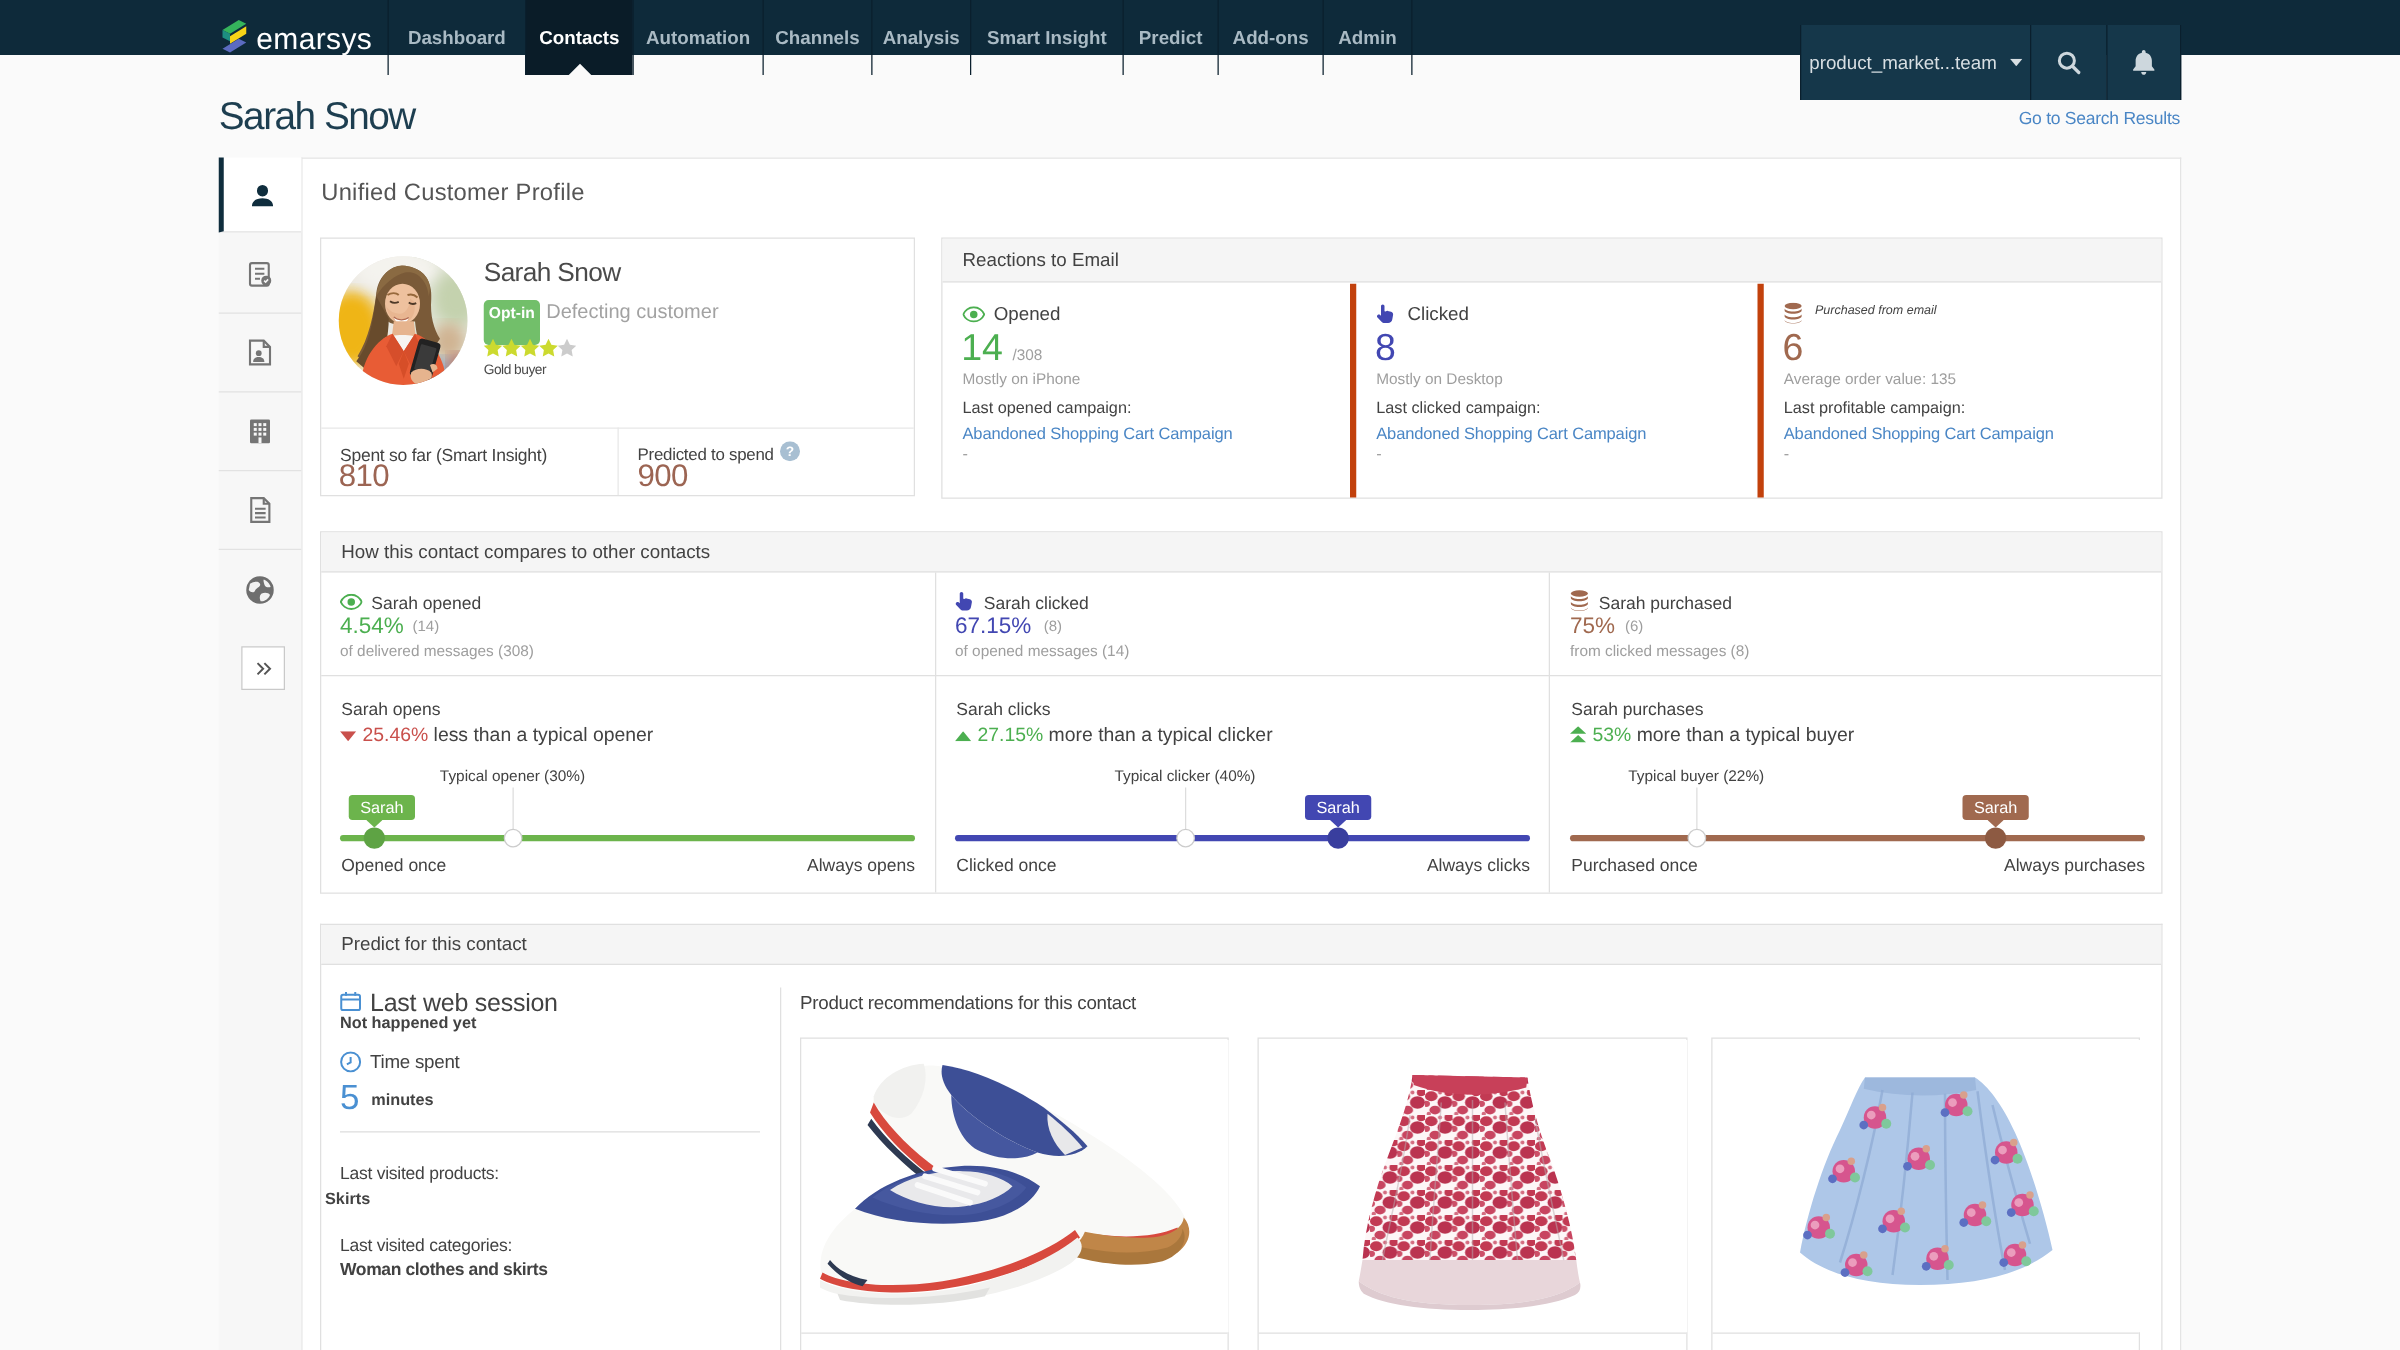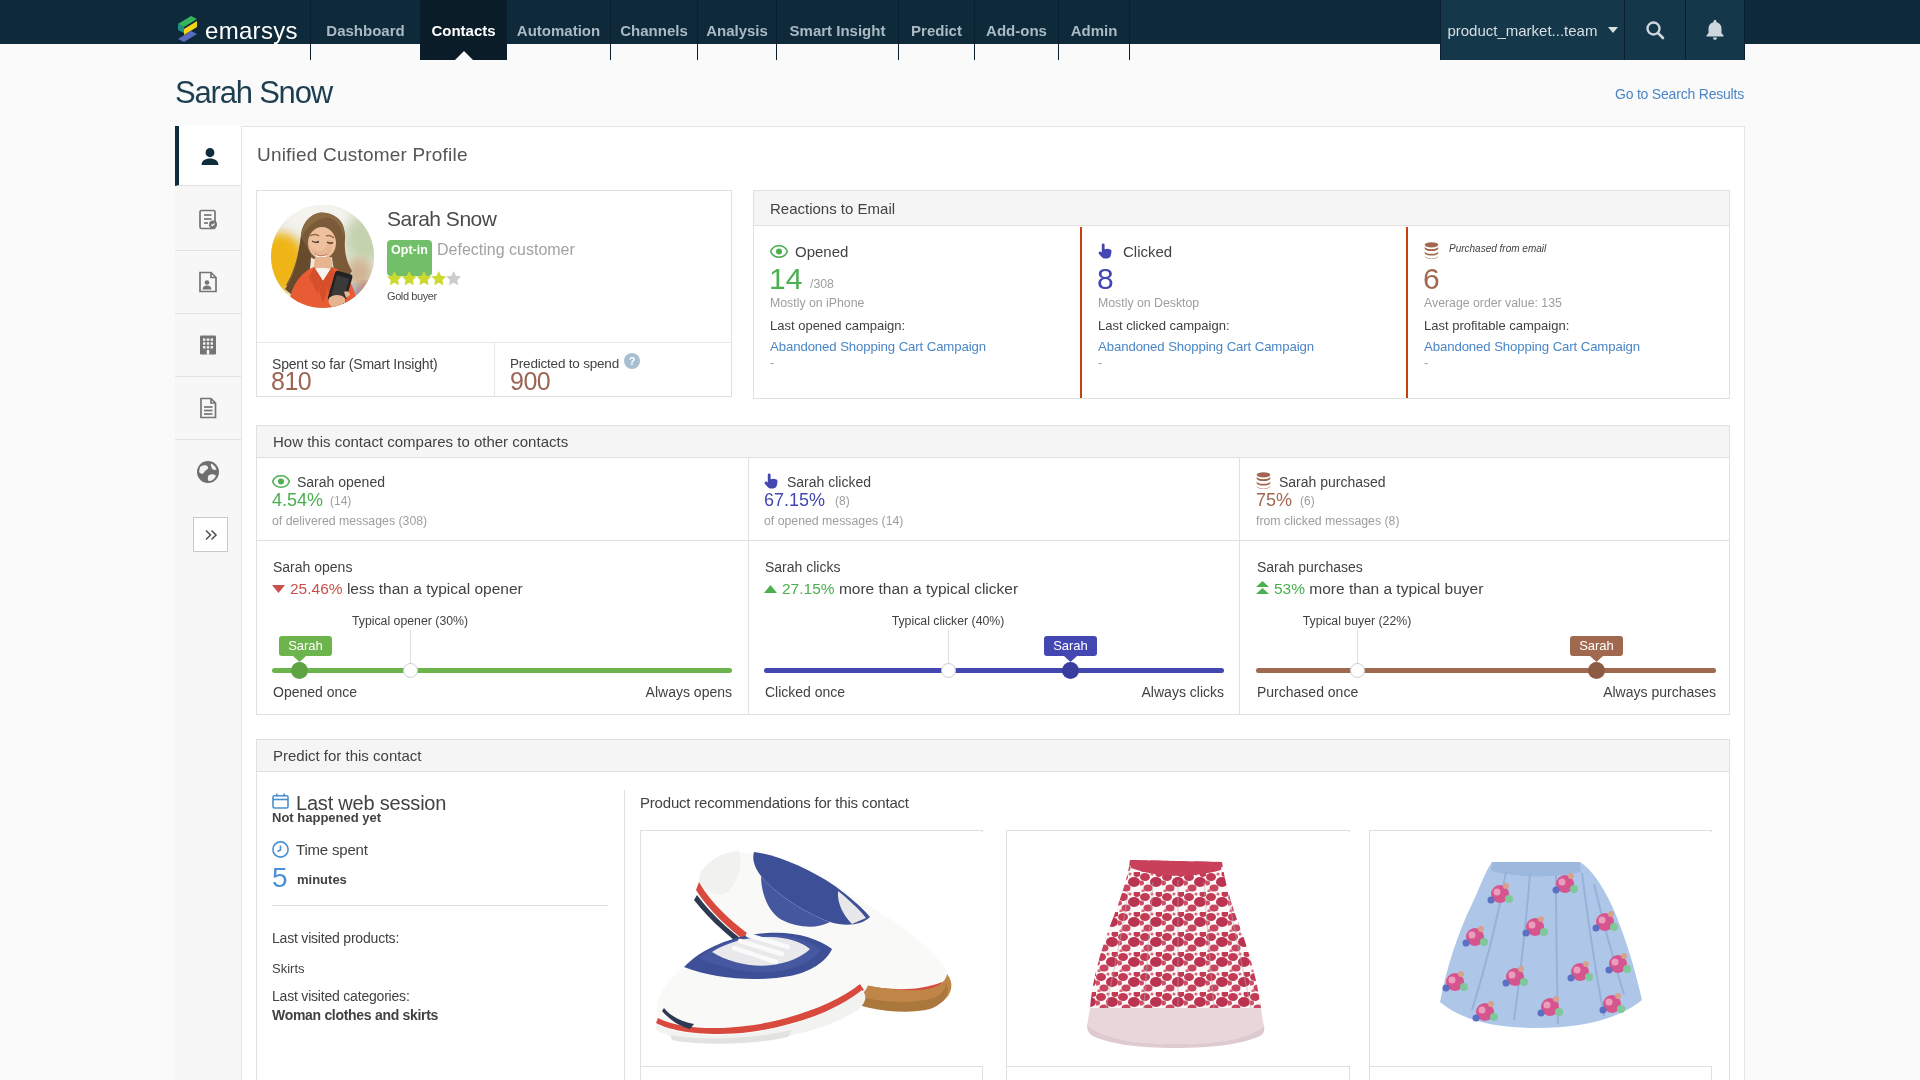--- a/index.html
+++ b/index.html
@@ -14,7 +14,7 @@
 .navitem.active { background:#0a1c28; color:#fff; }
 .navitem.active:after { content:""; position:absolute; bottom:0; left:50%; margin-left:-9px;
   border-left:9px solid transparent; border-right:9px solid transparent; border-bottom:9px solid #fafafa; }
-.navcell { background:#15374a; }
+.navcell { background:#15374a;margin-top:20px; }
 #logo { position:absolute; left:176px; top:14px; }
 
 #pagetitle { position:absolute; left:175px; top:75px; font-size:31px; letter-spacing:-1.2px; color:#1d3e50; }

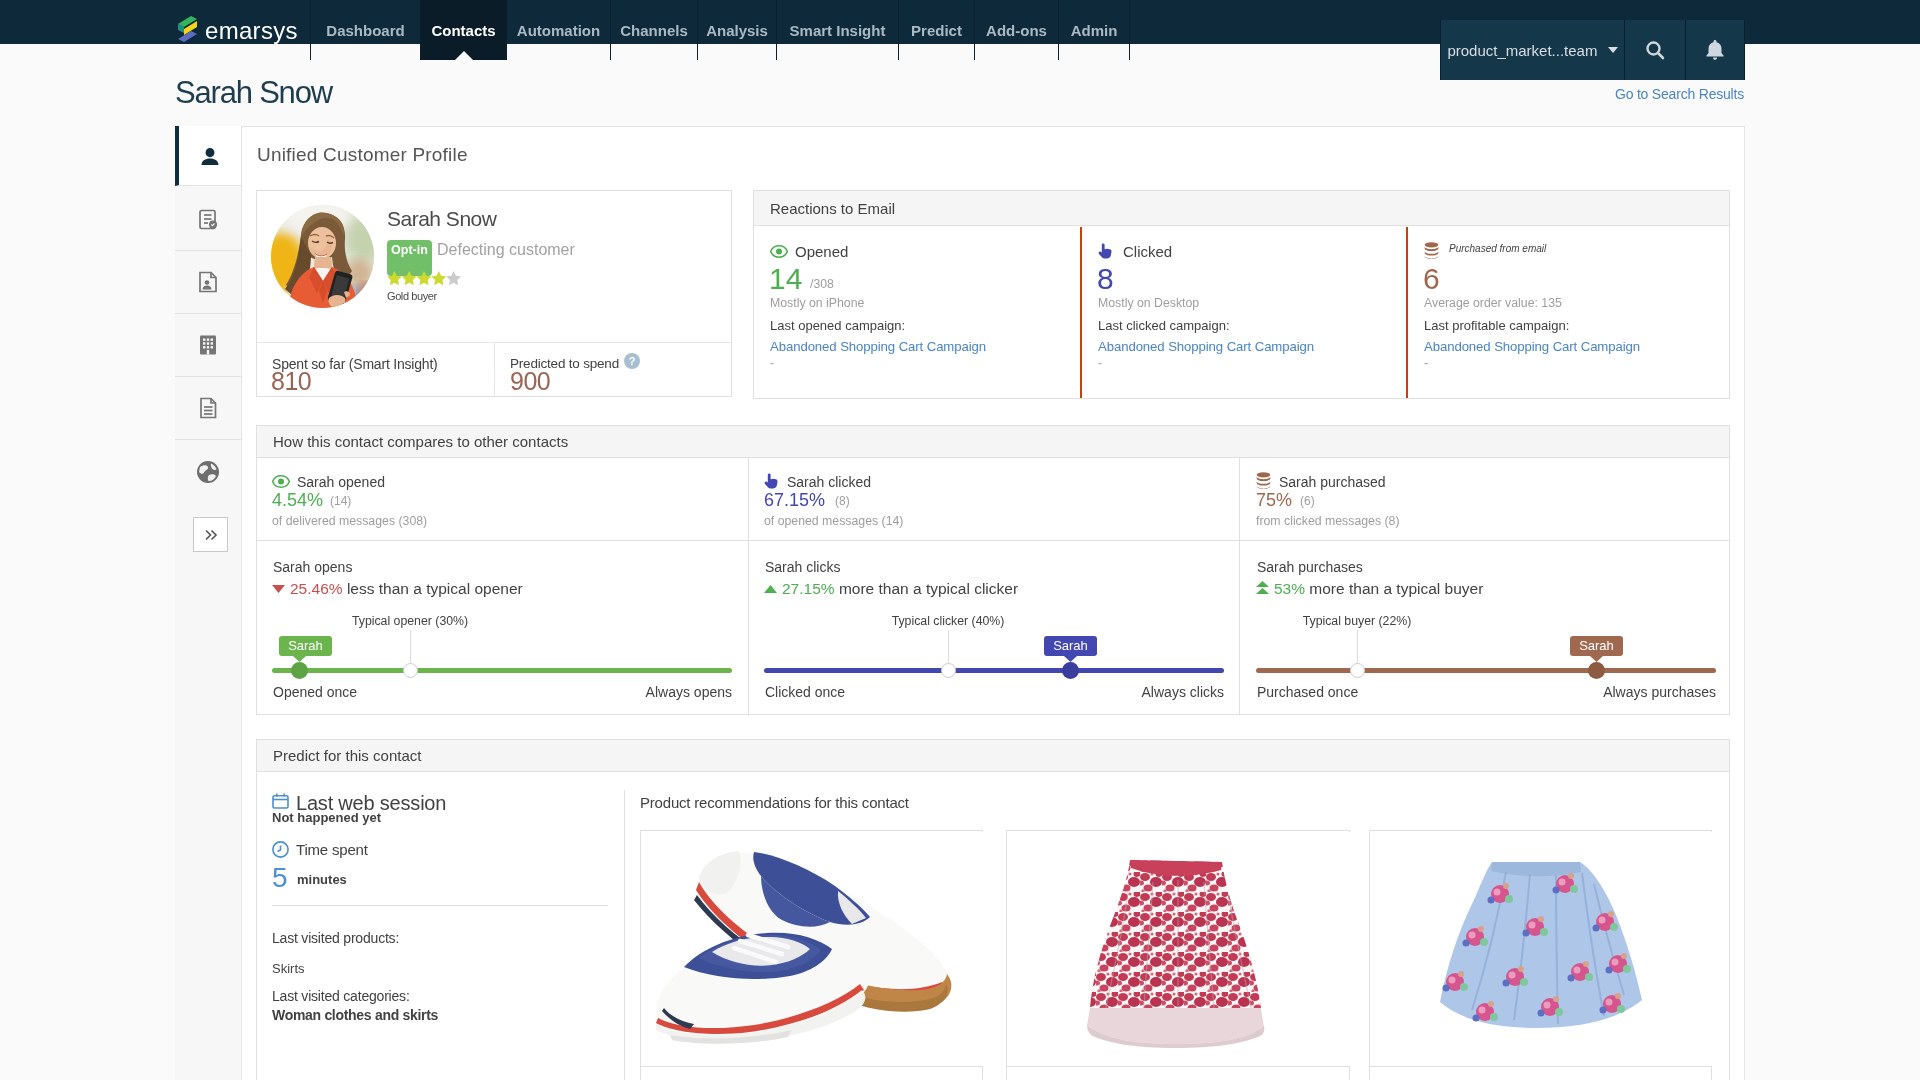--- a/index.html
+++ b/index.html
@@ -50,7 +50,7 @@
 #reactions { left:753px; top:190px; width:977px; height:209px; }
 #reactions .phead { height:35px; }
 .rcol { position:absolute; top:36px; bottom:0; }
-.rcol + .rcol { border-left:2px solid #c2410c; }
+.rcol + .rcol { border-left:5px solid #c2410c; }
 
 #compares { left:256px; top:425px; width:1474px; height:290px; }
 

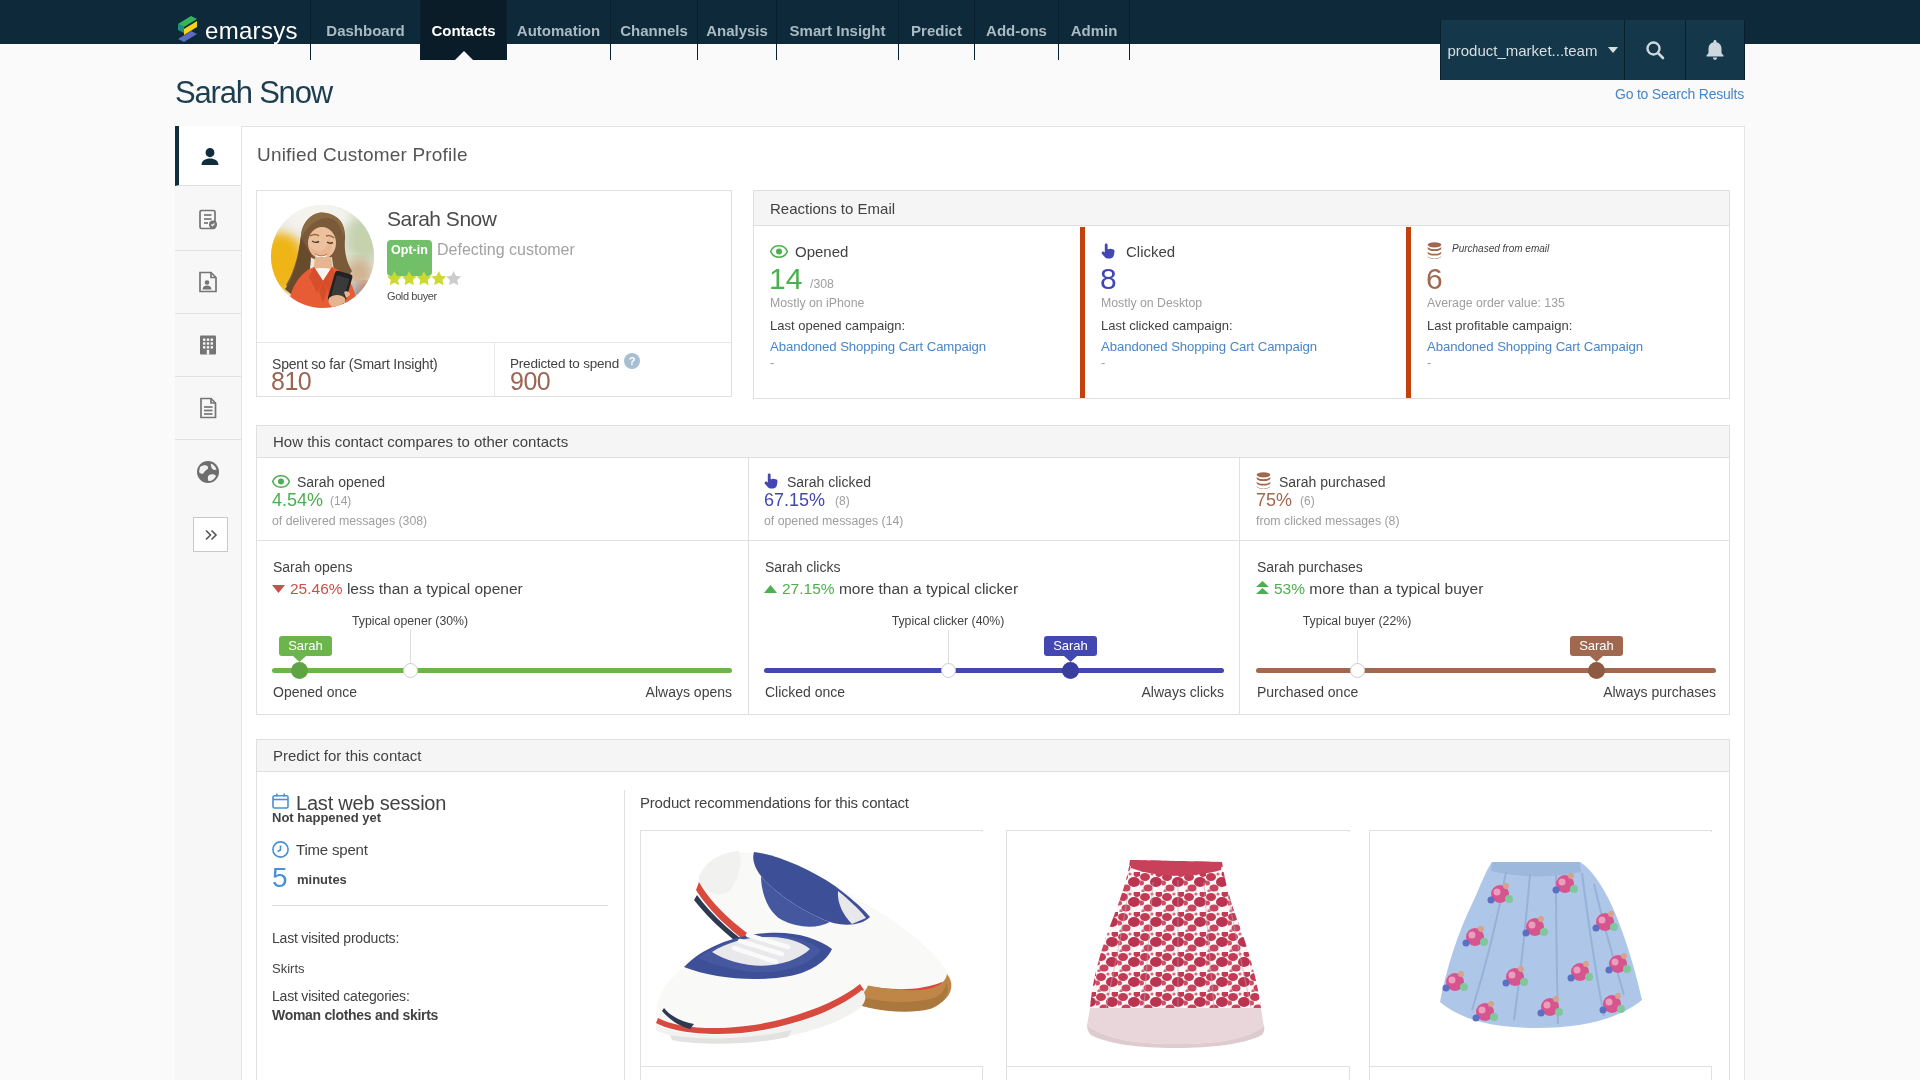--- a/index.html
+++ b/index.html
@@ -405,7 +405,7 @@
   <div class="abs" style="left:15px; top:165px; width:336px; border-top:1px solid #ddd;"></div>
 
   <div class="abs dark" style="left:15px; top:190px; font-size:14px; letter-spacing:-0.2px;">Last visited products:</div>
-  <div class="abs dark" style="left:15px; top:211px; font-size:13px; font-weight:400;margin-top:10px;">Skirts</div>
+  <div class="abs dark" style="left:3px; top:211px; font-size:13px; font-weight:700;">Skirts</div>
   <div class="abs dark" style="left:15px; top:248px; font-size:14px; letter-spacing:-0.2px;">Last visited categories:</div>
   <div class="abs dark" style="left:15px; top:267px; font-size:14px; font-weight:700; letter-spacing:-0.3px;">Woman clothes and skirts</div>
 

